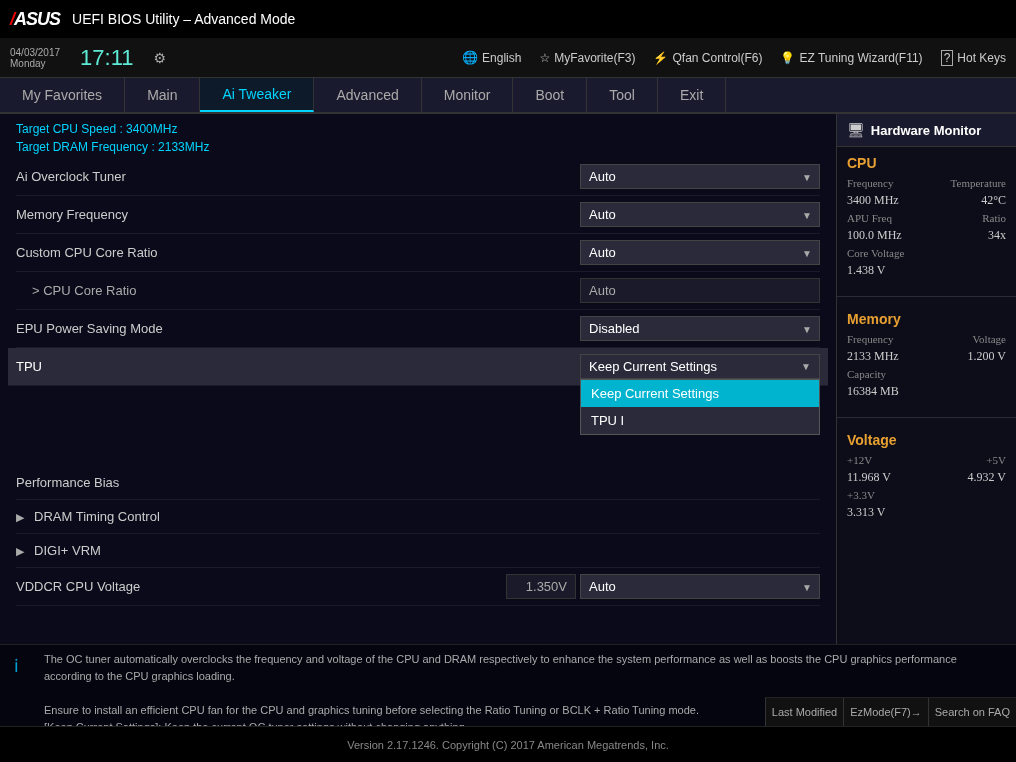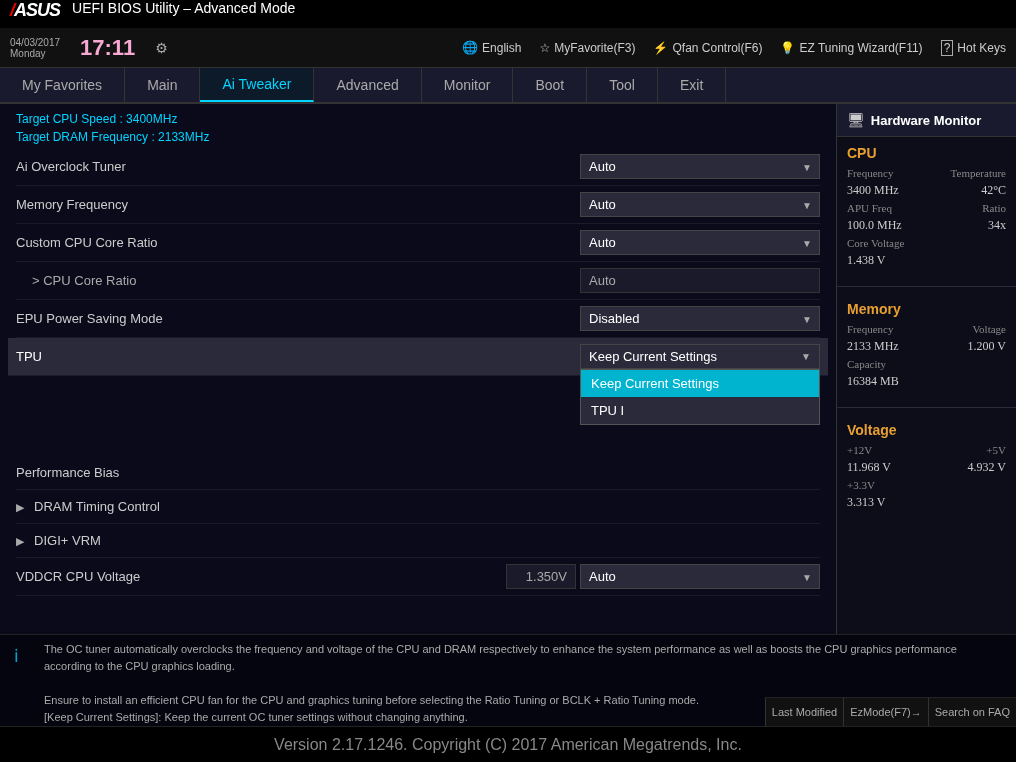--- a/index.html
+++ b/index.html
@@ -16,8 +16,9 @@
     
     .header {
       background: #000;
-      height: 28px;
-      display: flex;
+      height: 38px;
+      display: flex;
+      align-items: center;
       padding: 0 10px;
       gap: 12px;
     }

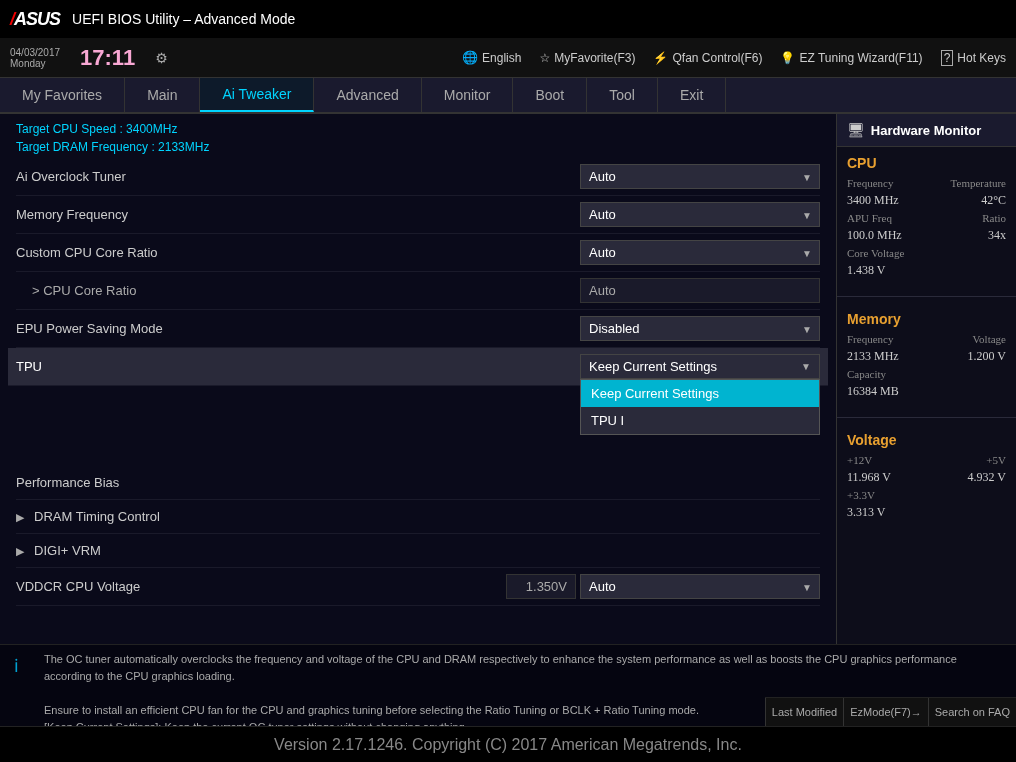--- a/index.html
+++ b/index.html
@@ -318,7 +318,7 @@
   <div class="date-time">
     <span class="date-text">04/03/2017<br>Monday</span>
   </div>
-  <span style="color:#f9a8d4;font-size:22px;font-weight:bold;">17:11</span>
+  <span style="color:#5eead4;font-size:22px;font-weight:normal;">17:11</span>
   <span style="color:#aaa;font-size:14px;cursor:pointer;">⚙</span>
   <div class="subheader-items">
     <div class="subheader-item">

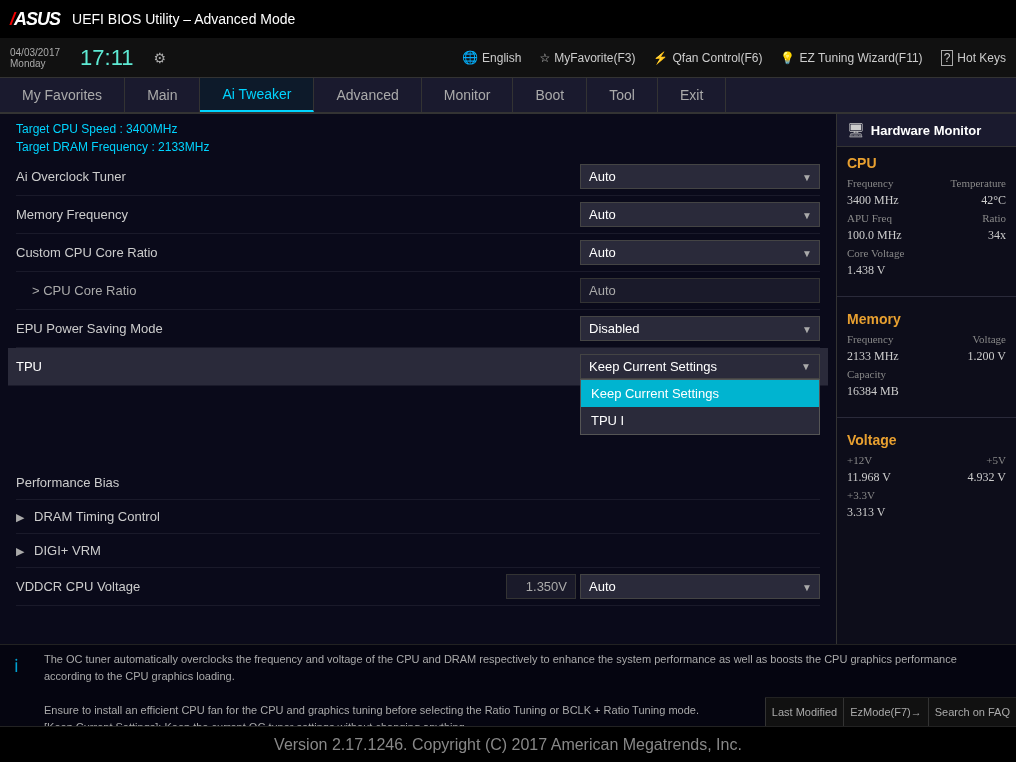--- a/index.html
+++ b/index.html
@@ -252,7 +252,7 @@
     }
     .footer-text {
       color: #888;
-      font-size: 16px;
+      font-size: 11px;
     }
 
     .bottom-bar {

